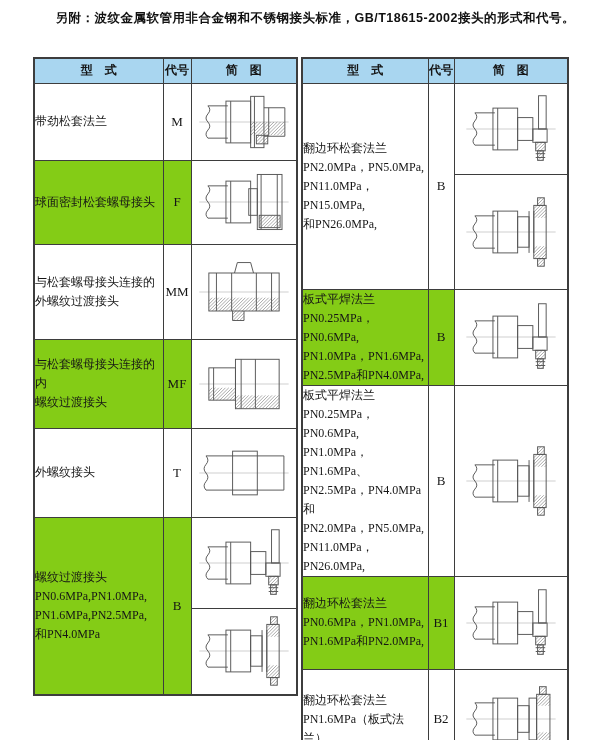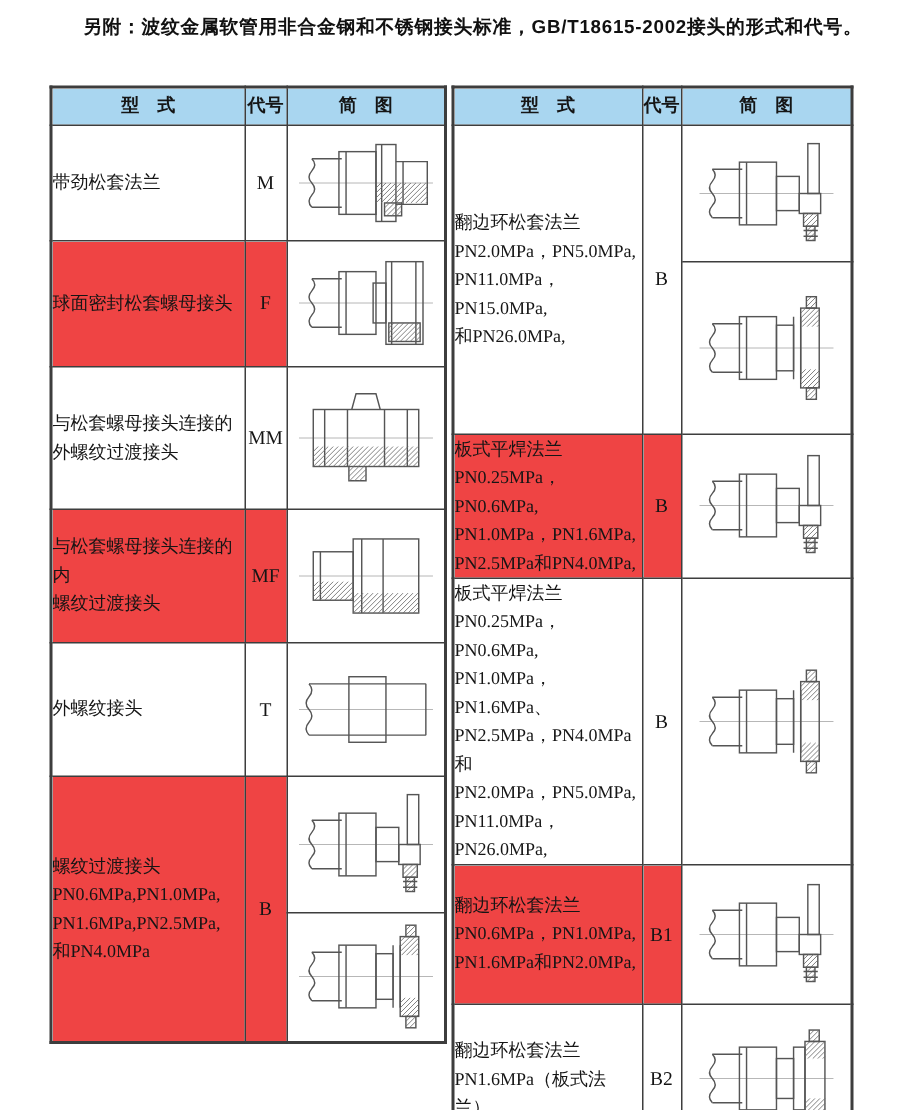--- a/index.html
+++ b/index.html
@@ -15,7 +15,7 @@
     padding:4px 3px 4px 7px;white-space:pre-line;vertical-align:middle;}
   td.cd{font-family:"Liberation Serif",serif;font-size:13px;text-align:center;vertical-align:middle;}
   td.dg{text-align:center;vertical-align:middle;background:#fff;}
-  td.hl{background:#ef4444;}
+  td.hl{background:#84cc16;}
   td.dg svg{display:block;margin:0 auto;}
 </style>
 </head>

